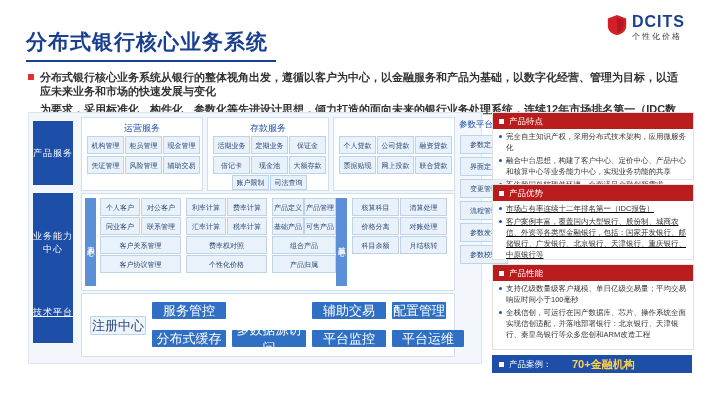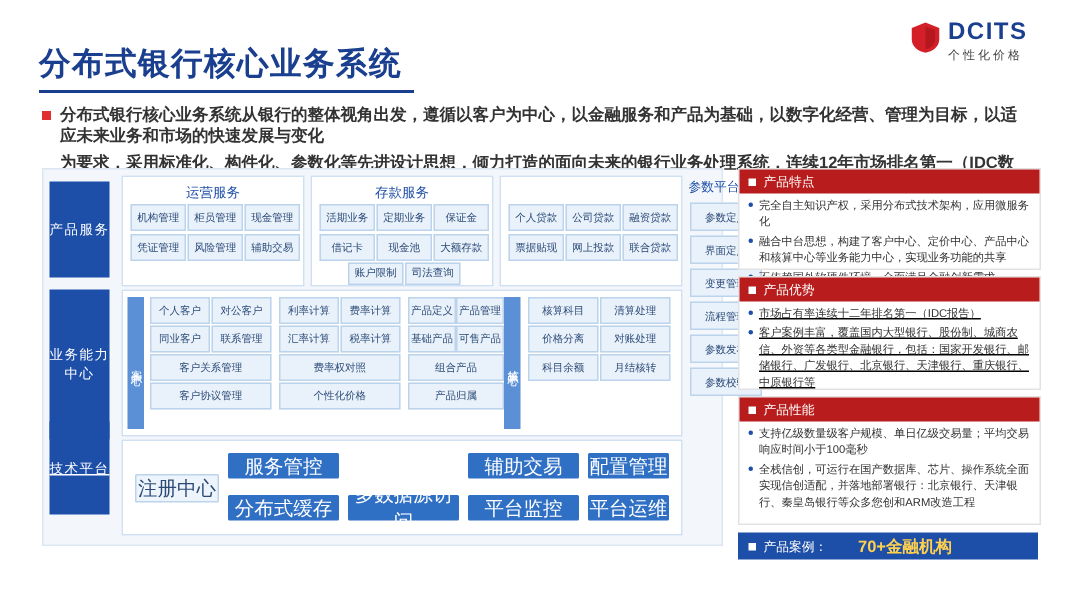--- a/index.html
+++ b/index.html
@@ -168,7 +168,7 @@
       <div class="techtile" style="left:150px;top:36px;width:74px;">多数据源访问</div>
       <div class="techtile" style="left:70px;top:36px;width:74px;">分布式缓存</div>
       <div class="techtile" style="left:230px;top:36px;width:74px;">平台监控</div>
-      <div class="techtile" style="left:310px;top:36px;width:54px;">平台运维</div>
+      <div class="techtile" style="left:310px;top:36px;width:72px;">平台运维</div>
     </div>
   </div>
 

